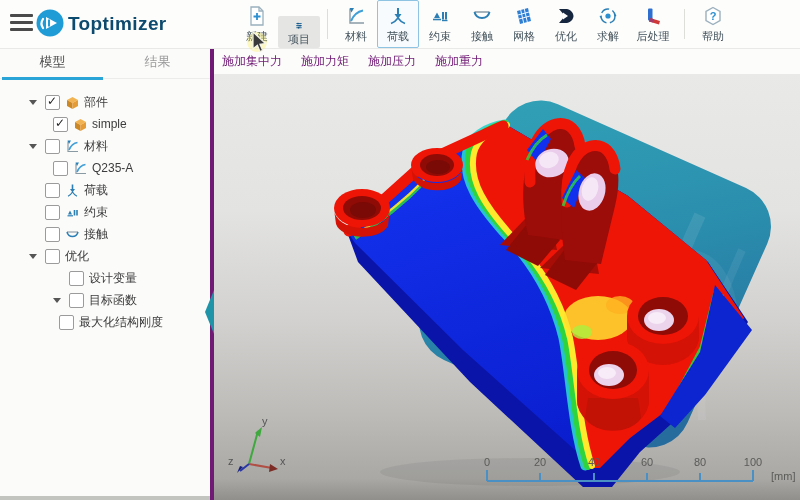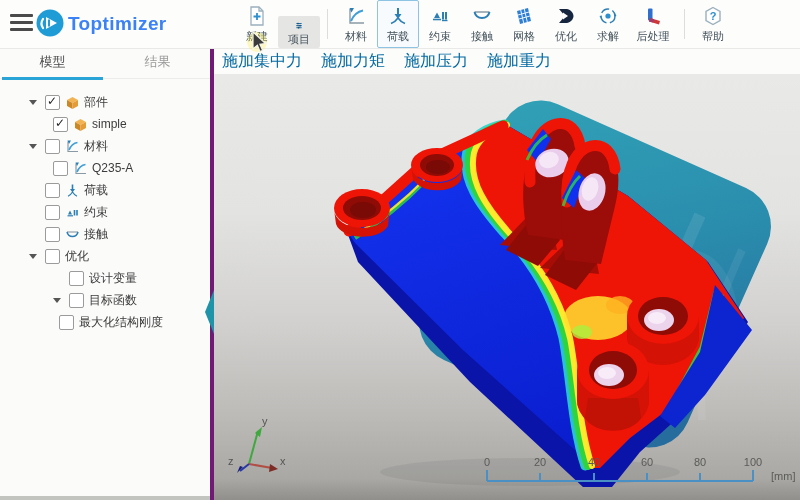--- a/index.html
+++ b/index.html
@@ -12,7 +12,7 @@
   .hamburger{position:absolute;left:10px;top:14px;width:23px;height:20px;cursor:pointer;}
   .hamburger i{display:block;height:3px;background:#4a4a4a;border-radius:1px;margin-bottom:4px;}
   .logo{position:absolute;left:36px;top:9px;width:28px;height:28px;}
-  .brand{position:absolute;left:68px;top:13px;font-size:19px;font-weight:bold;color:#3b82f6;
+  .brand{position:absolute;left:68px;top:13px;font-size:19px;font-weight:bold;color:#0c4a6e;
          letter-spacing:.4px;}
   .toolbar{position:absolute;left:236px;top:0;height:48px;display:flex;align-items:stretch;}
   .tbtn{width:40px;display:flex;flex-direction:column;align-items:center;justify-content:flex-start;

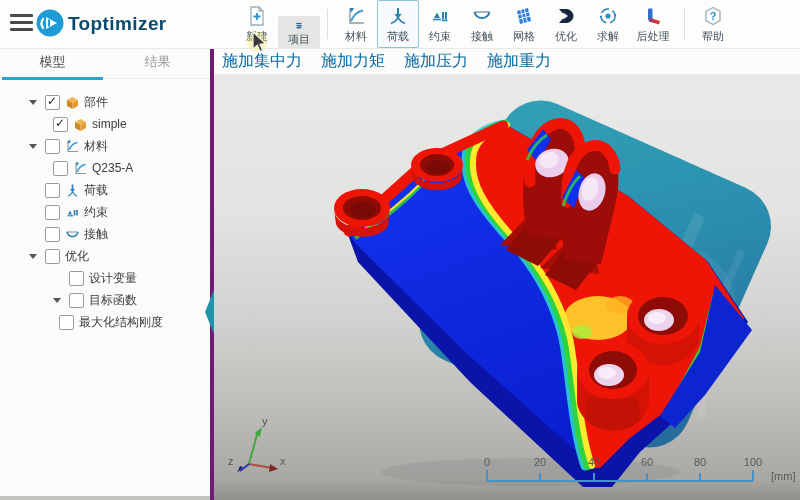--- a/index.html
+++ b/index.html
@@ -63,7 +63,7 @@
   .viewport{position:absolute;left:210px;top:48px;right:0;bottom:0;}
   .subtoolbar{position:absolute;left:0;right:0;top:0;height:26px;background:#fcfcfb;
       border-bottom:1px solid #e6e6e4;display:flex;align-items:center;gap:19px;padding-left:12px;}
-  .sbtn{font-size:16px;color:#0369a1;white-space:nowrap;cursor:pointer;}
+  .sbtn{font-size:12px;color:#701a75;white-space:nowrap;cursor:pointer;}
   .scene{position:absolute;left:0;right:0;top:26px;bottom:0;
       background:linear-gradient(180deg,#e9e9e7 0%,#e3e3e1 32%,#d2d1cf 58%,#bcbbb8 80%,#a9a8a5 95%,#908f8c 100%);}
   .scene svg{display:block;width:100%;height:100%;}

